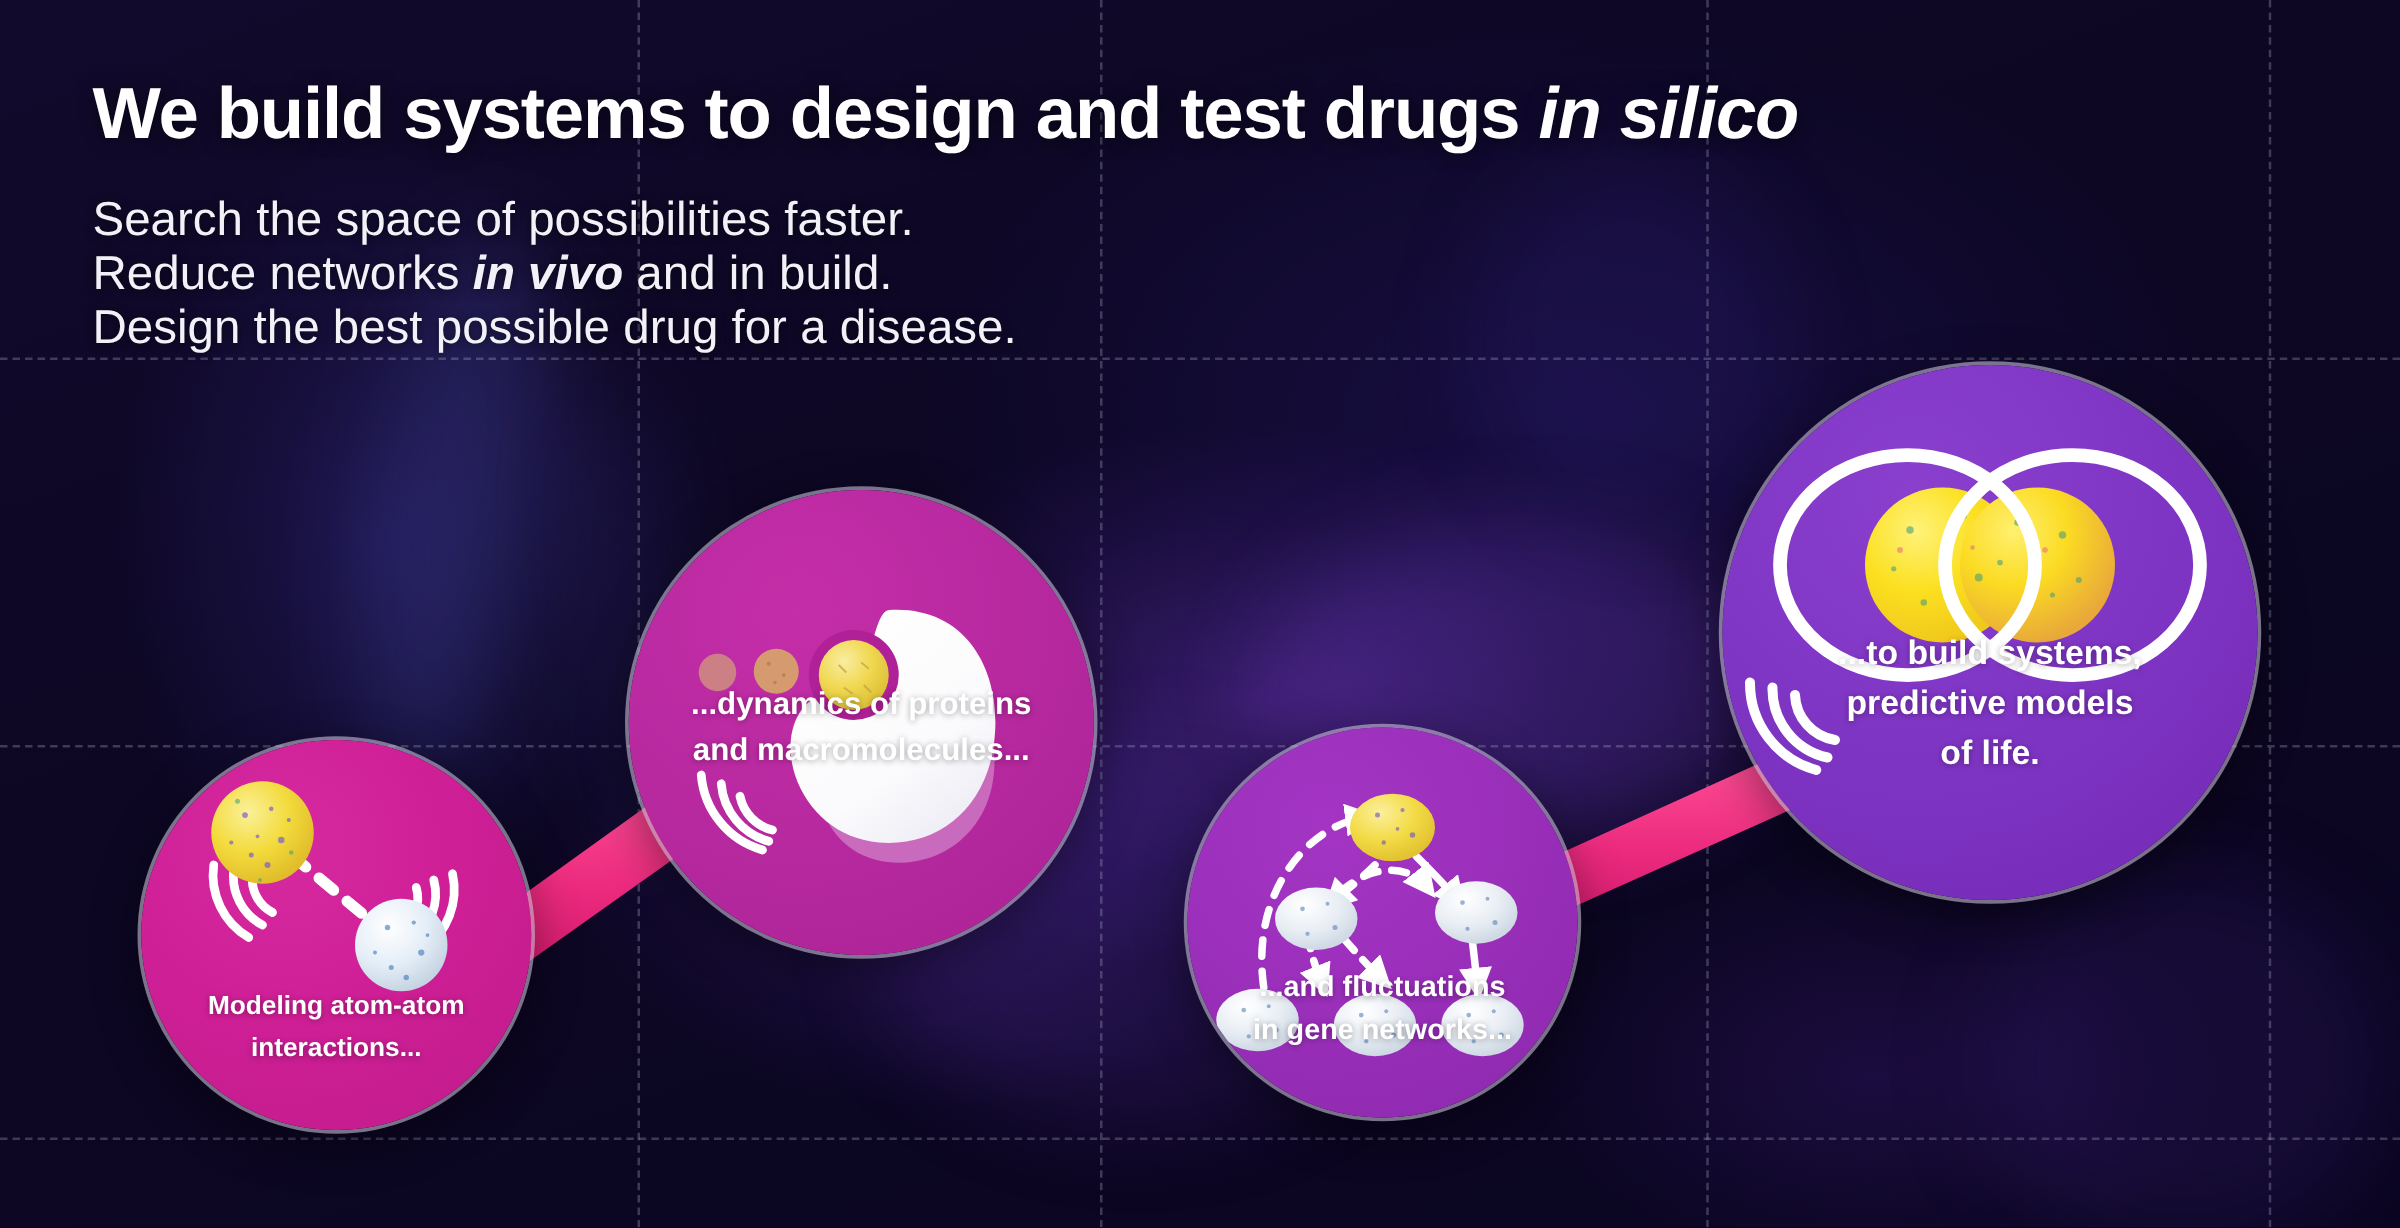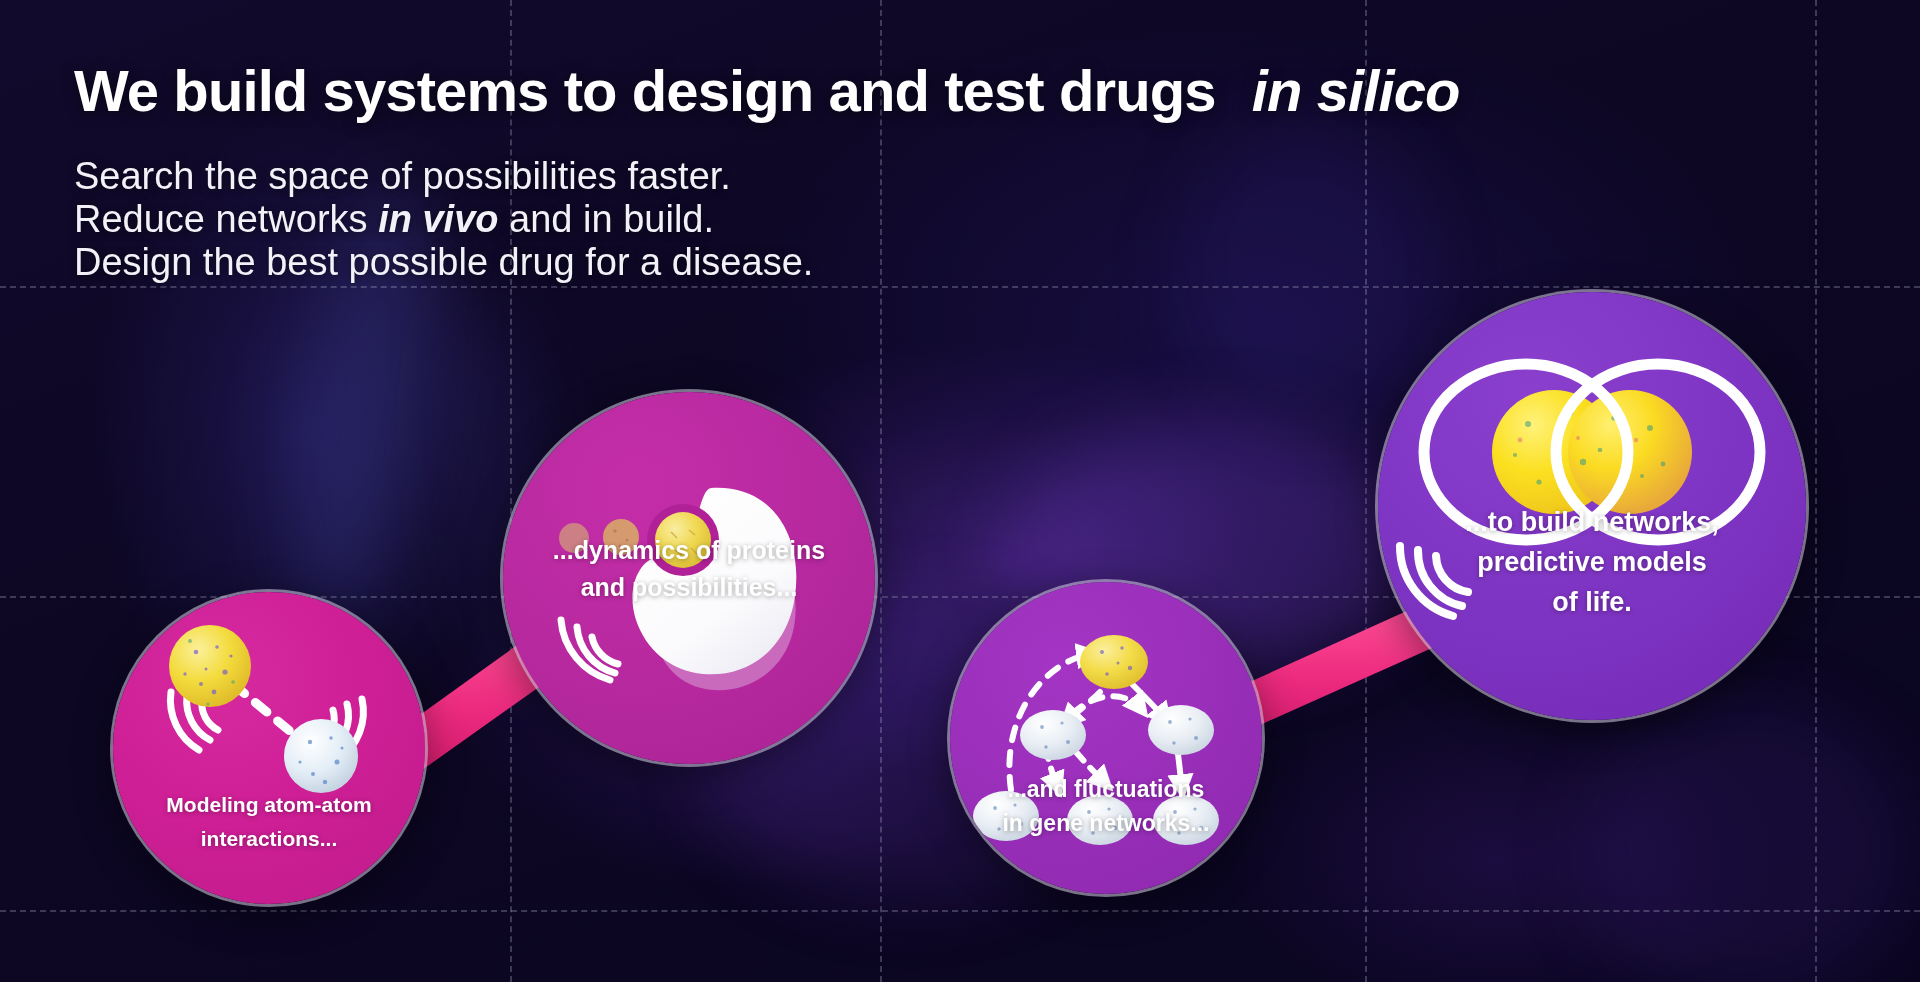--- a/index.html
+++ b/index.html
@@ -44,7 +44,7 @@
     font-stretch: condensed;
     text-shadow: 0 2px 14px rgba(0,0,0,0.55);
   }
-  .headline .em { font-style: italic; margin-left: 21px; }
+  .headline .em { font-style: italic; }
   .sub {
     position: absolute; left: 74px; top: 155px;
     font-size: 38px; line-height: 43px; color: #f2f1f8;

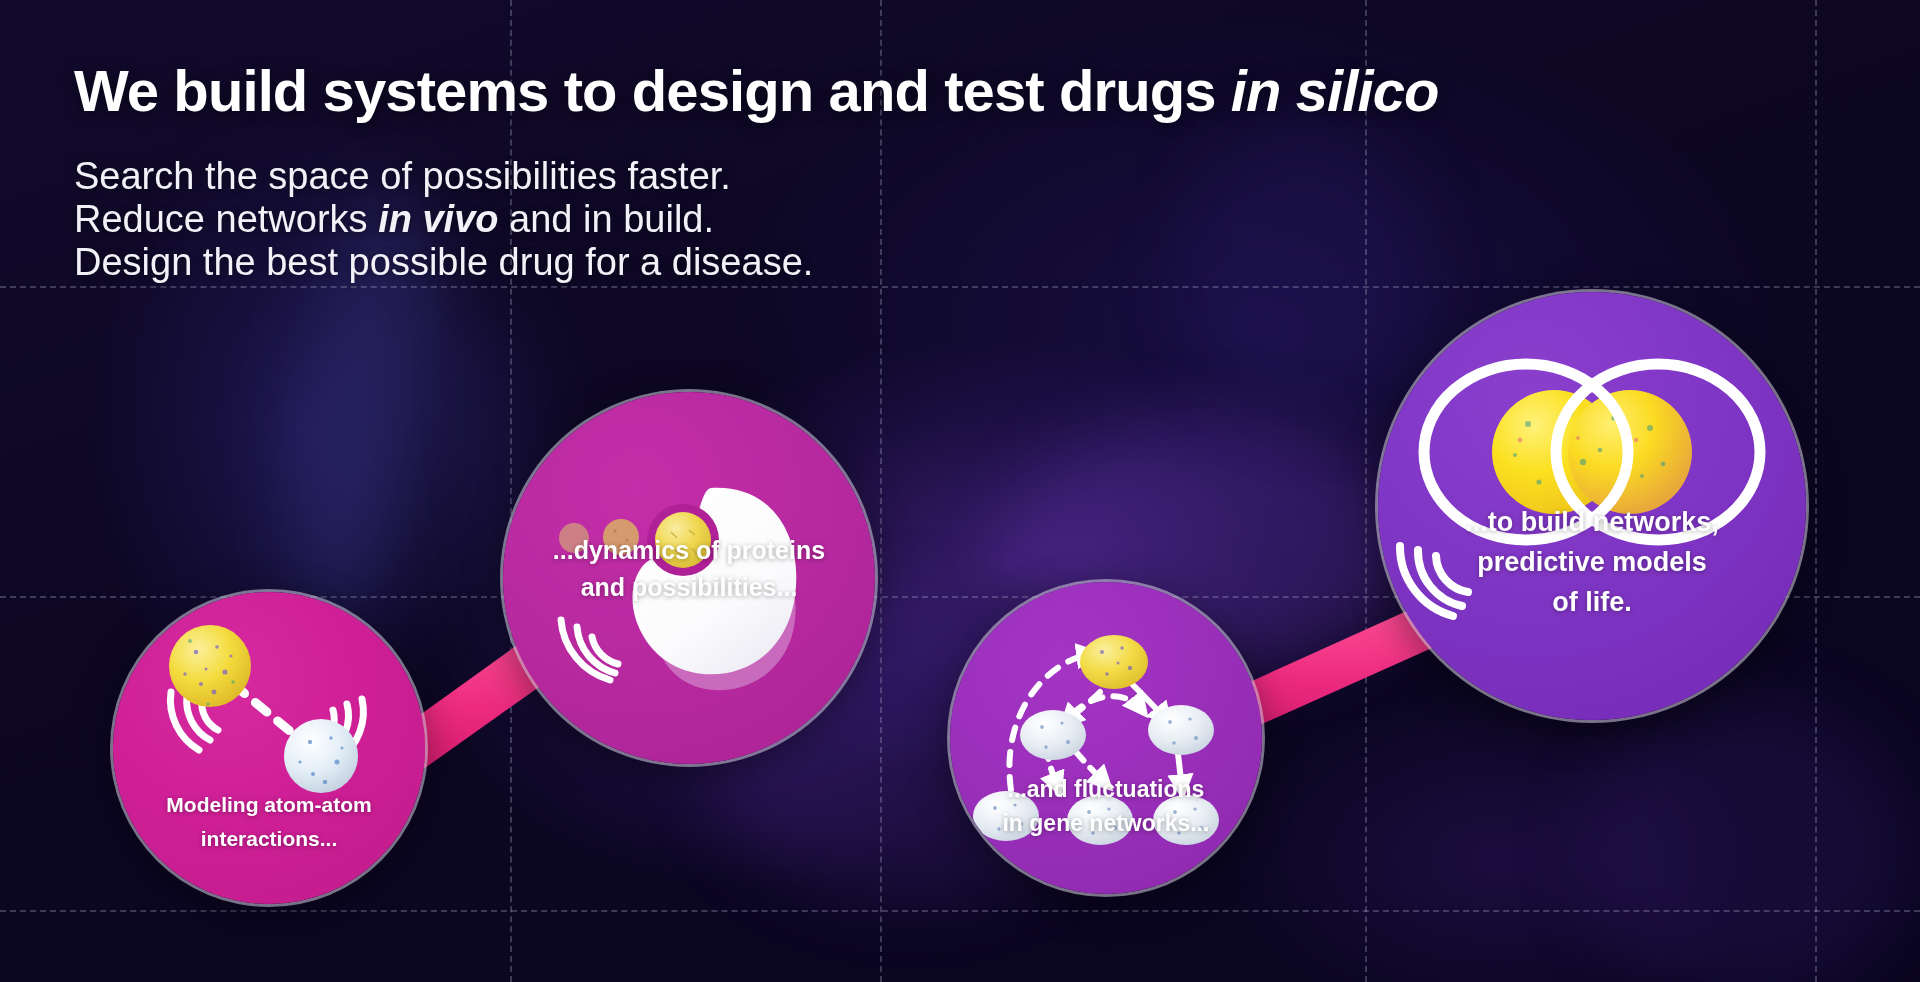--- a/index.html
+++ b/index.html
@@ -391,7 +391,7 @@
       </g>
     </svg>
     <div class="cap">
-      <div>...to build networks,</div>
+      <div>...to build systems,</div>
       <div>predictive models</div>
       <div>of life.</div>
     </div>

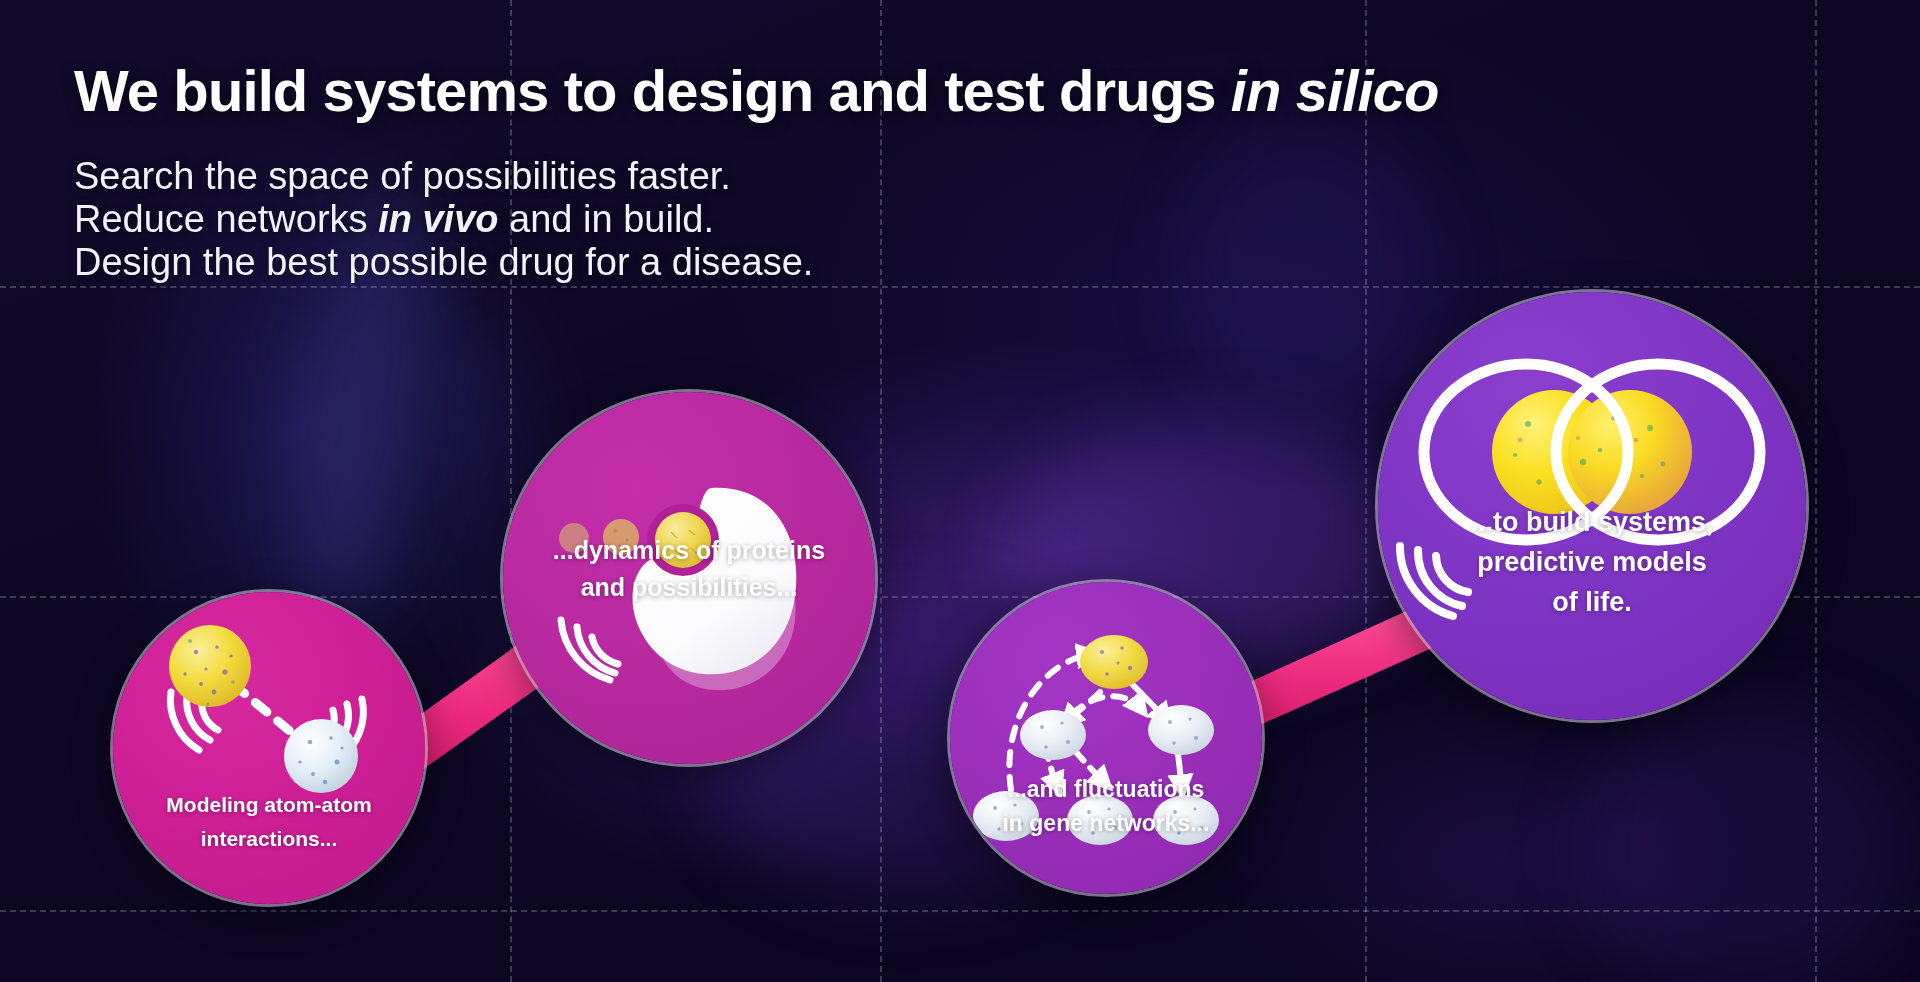--- a/index.html
+++ b/index.html
@@ -77,7 +77,7 @@
                   background: radial-gradient(circle at 36% 24%, #8a3fcd 0%, #7f35c4 48%, #7429b4 100%); }
 
   #node-atoms   .cap { top: 196px; font-size: 21px; line-height: 34px; padding: 0 30px; }
-  #node-protein .cap { top: 140px; font-size: 25px; line-height: 37px; padding: 0 34px; }
+  #node-protein .cap { top: 153px; font-size: 25px; line-height: 37px; padding: 0 34px; }
   #node-genes   .cap { top: 190px; font-size: 23px; line-height: 34px; padding: 0 26px; }
   #node-cells   .cap { top: 210px; font-size: 27px; line-height: 40px; padding: 0 42px; }
 </style>

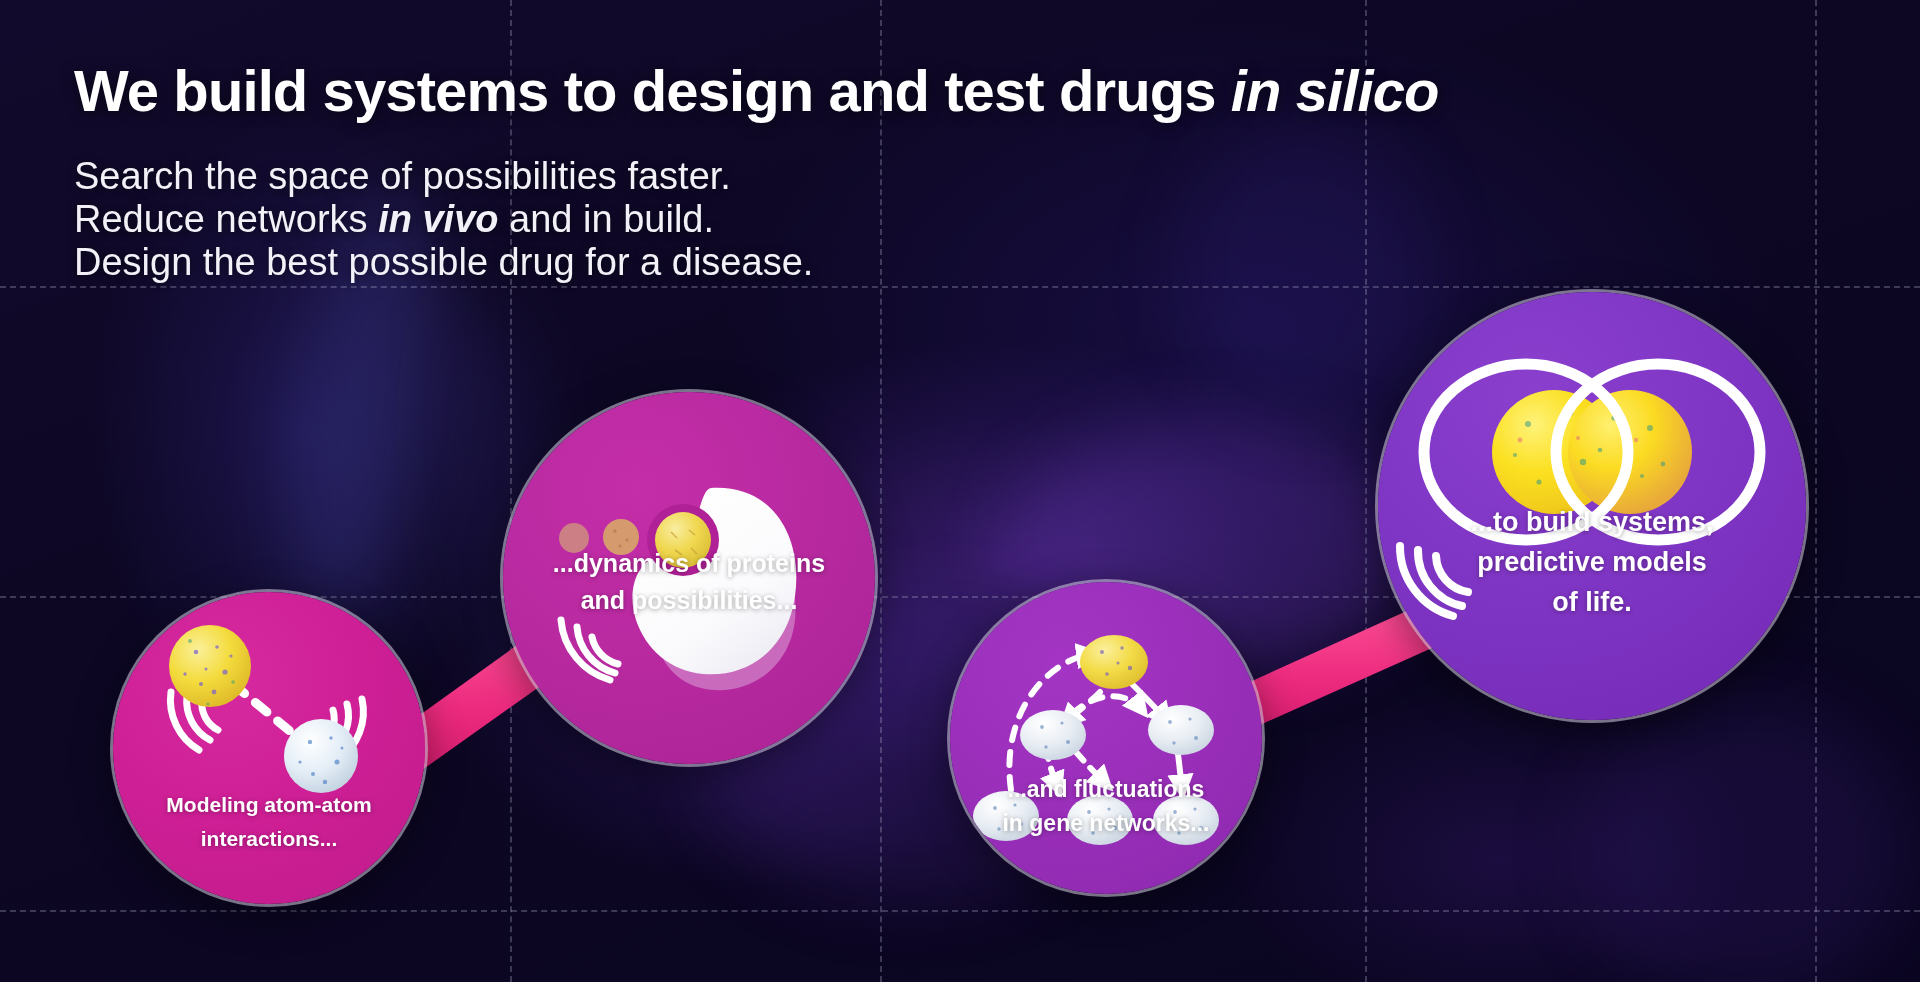--- a/index.html
+++ b/index.html
@@ -246,7 +246,7 @@
     </svg>
     <div class="cap">
       <div>...dynamics of proteins</div>
-      <div>and possibilities...</div>
+      <div>and macromolecules...</div>
     </div>
   </div>
 

